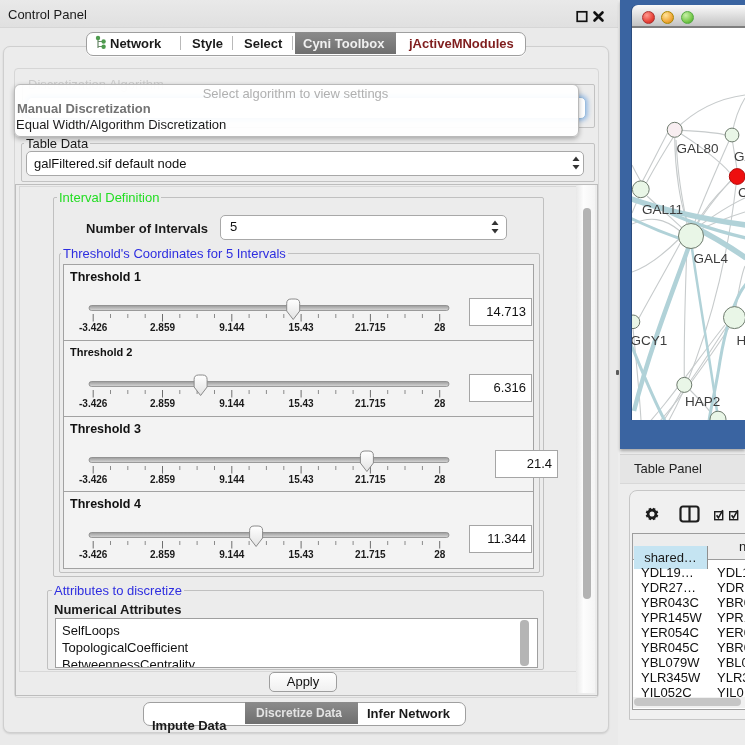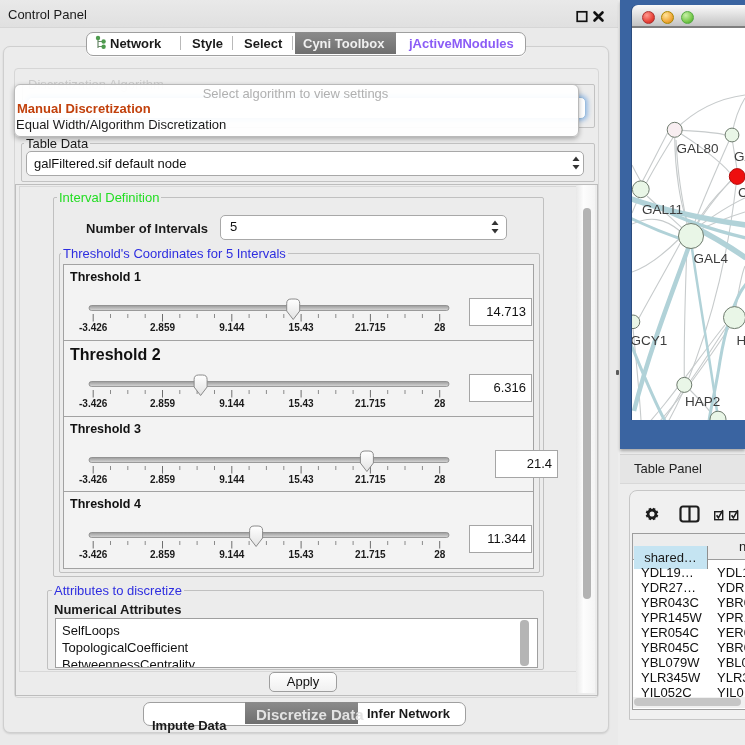--- a/index.html
+++ b/index.html
@@ -39,7 +39,7 @@
 <div class="abs" style="left:192px;top:36px;font-size:13px;font-weight:600;color:#1a1a1a;">Style</div>
 <div class="abs" style="left:244px;top:36px;font-size:13px;font-weight:600;color:#1a1a1a;">Select</div>
 <div class="abs" style="left:303px;top:36px;font-size:13px;font-weight:600;color:#f0f0f0;">Cyni Toolbox</div>
-<div class="abs" style="left:409px;top:36px;font-size:13px;font-weight:600;color:#8b5cf6;">jActiveMNodules</div>
+<div class="abs" style="left:409px;top:36px;font-size:13px;font-weight:600;color:#7f1d1d;">jActiveMNodules</div>
 
 <div class="abs" style="left:22px;top:84px;width:571px;height:42px;border:1px solid #c2c2c2;border-radius:2px;"></div>
 <div class="abs" style="left:26px;top:77px;font-size:13px;color:#cbcbcb;background:#ececec;padding:0 2px;">Discretization Algorithm</div>

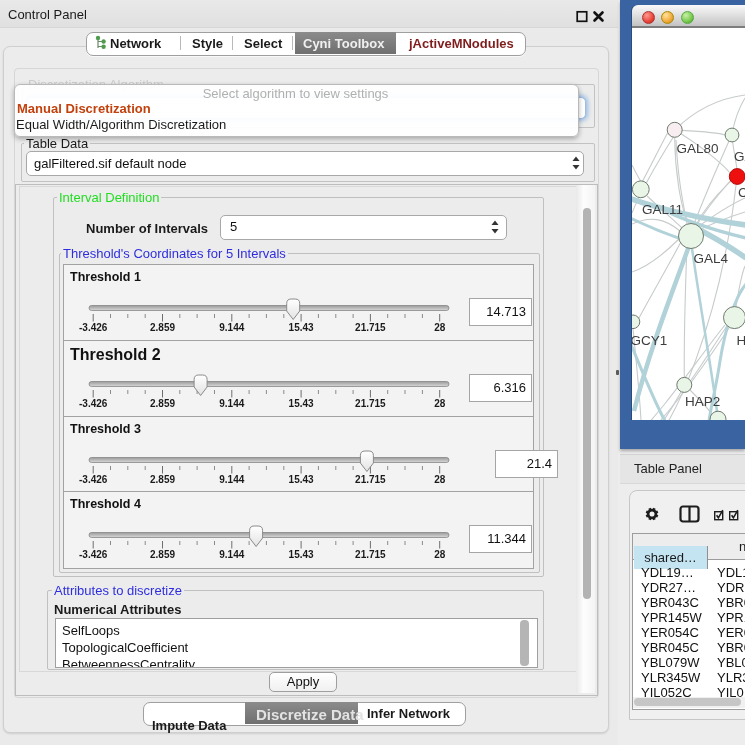--- a/index.html
+++ b/index.html
@@ -275,7 +275,7 @@
 
 <div class="abs" style="left:14px;top:84px;width:563px;height:51px;background:rgba(255,255,255,0.94);border:1px solid #b9b9b9;border-radius:6px;box-shadow:0 2px 5px rgba(0,0,0,0.3);"></div>
 <div class="abs" style="left:14px;top:86px;width:563px;text-align:center;font-size:13px;color:#b0b0b0;">Select algorithm to view settings</div>
-<div class="abs" style="left:17px;top:101px;font-size:13px;font-weight:bold;color:#c2410c;">Manual Discretization</div>
+<div class="abs" style="left:17px;top:101px;font-size:13px;font-weight:bold;color:#737373;">Manual Discretization</div>
 <div class="abs" style="left:16px;top:117px;font-size:13px;color:#1a1a1a;">Equal Width/Algorithm Discretization</div>
 
 <div class="abs" style="left:620px;top:0;width:125px;height:449px;background:#3a64a1;box-shadow:0 2px 3px rgba(0,0,0,0.3);"></div>

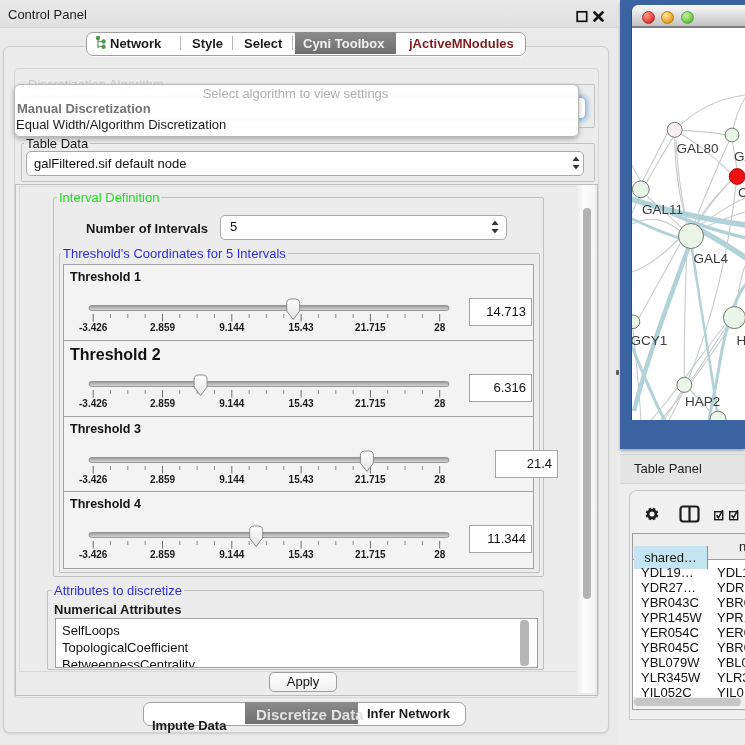--- a/index.html
+++ b/index.html
@@ -117,7 +117,7 @@
   <div style="position:absolute;left:405px;top:33px;width:56px;height:26px;background:#fff;border:1px solid #a5a5a5;font-size:13px;color:#111;text-align:right;line-height:26px;padding-right:5px;">14.713</div>
 </div>
 <div class="abs" style="left:63px;top:339.8px;width:469px;height:75.5px;background:#f3f3f3;border:1px solid #a2a2a2;">
-  <div style="position:absolute;left:6px;top:5px;font-size:16px;font-weight:bold;color:#111;">Threshold 2</div>
+  <div style="position:absolute;left:6px;top:5px;font-size:11px;font-weight:bold;color:#111;">Threshold 2</div>
   <svg style="position:absolute;left:0;top:0;" width="469" height="75.5" viewBox="0 0 469 75.5">
     <defs>
         <linearGradient id="tg2" x1="0" y1="0" x2="0" y2="1">

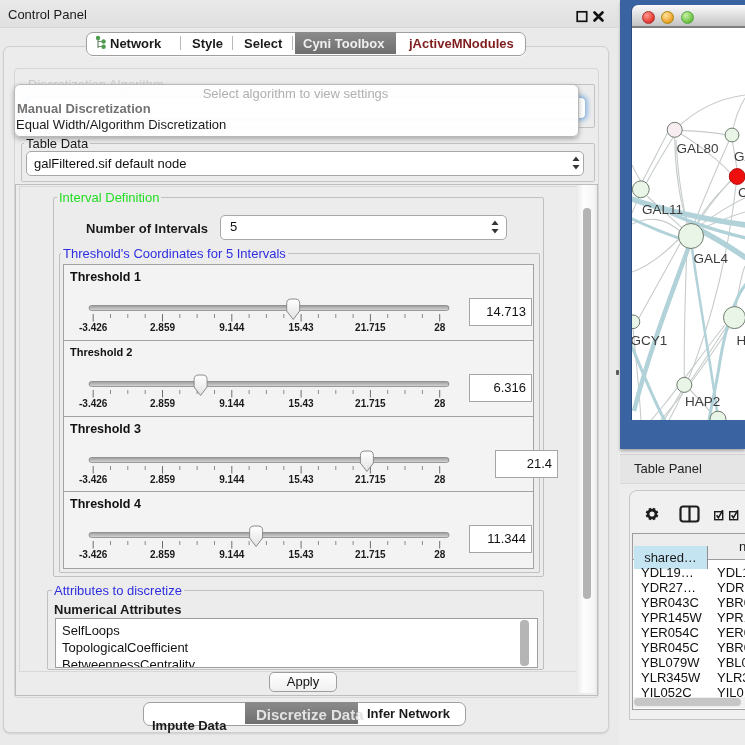--- a/index.html
+++ b/index.html
@@ -270,7 +270,7 @@
 <div class="abs" style="left:143px;top:702px;width:321px;height:22px;background:#fff;border:1px solid #9f9f9f;border-radius:7px;"></div>
 <div class="abs" style="left:245px;top:702px;width:113px;height:22px;background:linear-gradient(#8b8b8b,#6f6f6f);"></div>
 <div class="abs" style="left:152px;top:706px;font-size:13px;font-weight:600;color:#1a1a1a;margin-top:12px;">Impute Data</div>
-<div class="abs" style="left:256px;top:706px;font-size:15px;font-weight:600;color:#e3e3e3;">Discretize Data</div>
+<div class="abs" style="left:256px;top:706px;font-size:12px;font-weight:600;color:#e3e3e3;">Discretize Data</div>
 <div class="abs" style="left:367px;top:706px;font-size:13px;font-weight:600;color:#1a1a1a;">Infer Network</div>
 
 <div class="abs" style="left:14px;top:84px;width:563px;height:51px;background:rgba(255,255,255,0.94);border:1px solid #b9b9b9;border-radius:6px;box-shadow:0 2px 5px rgba(0,0,0,0.3);"></div>

